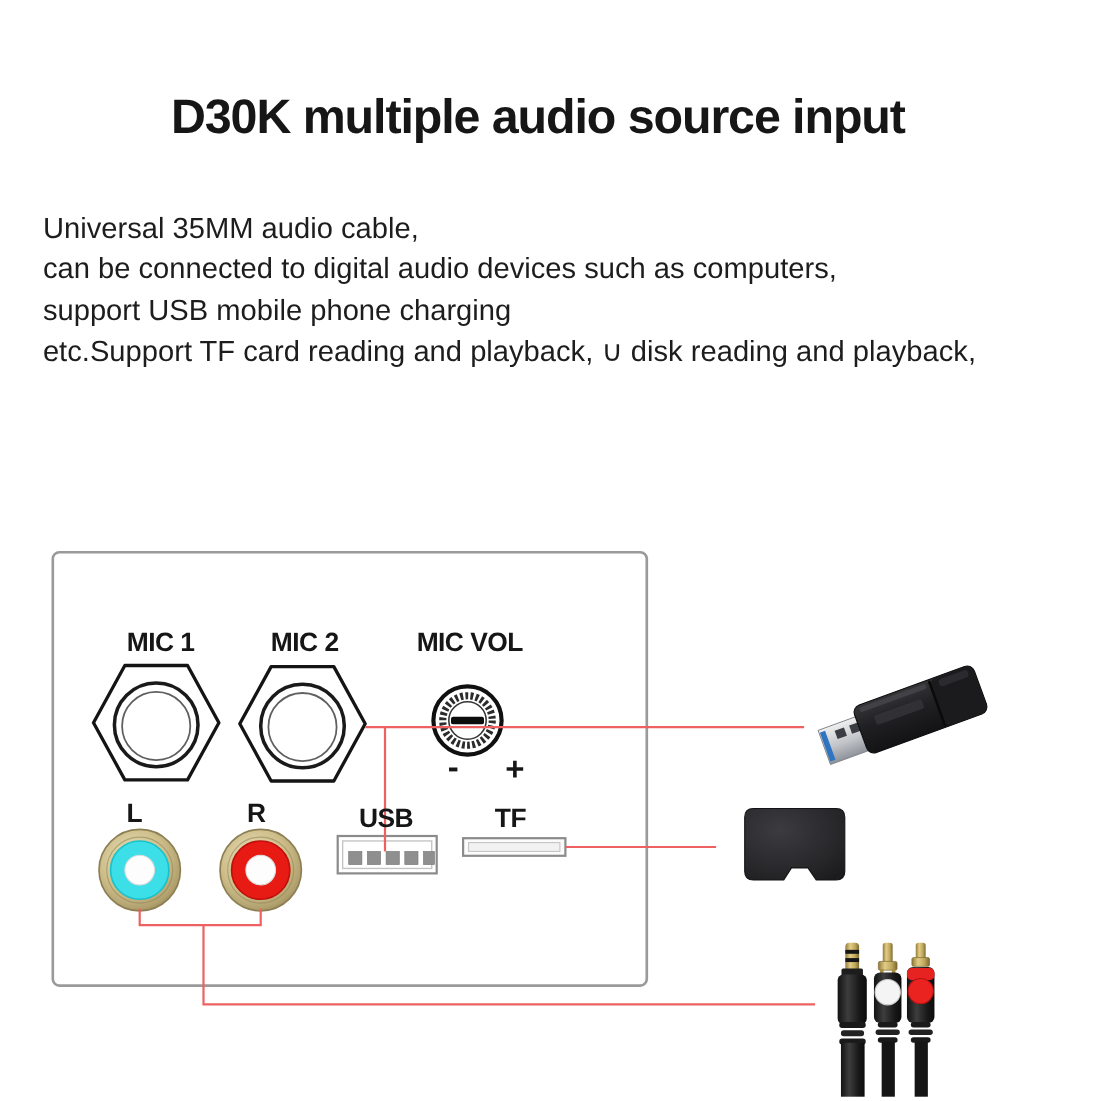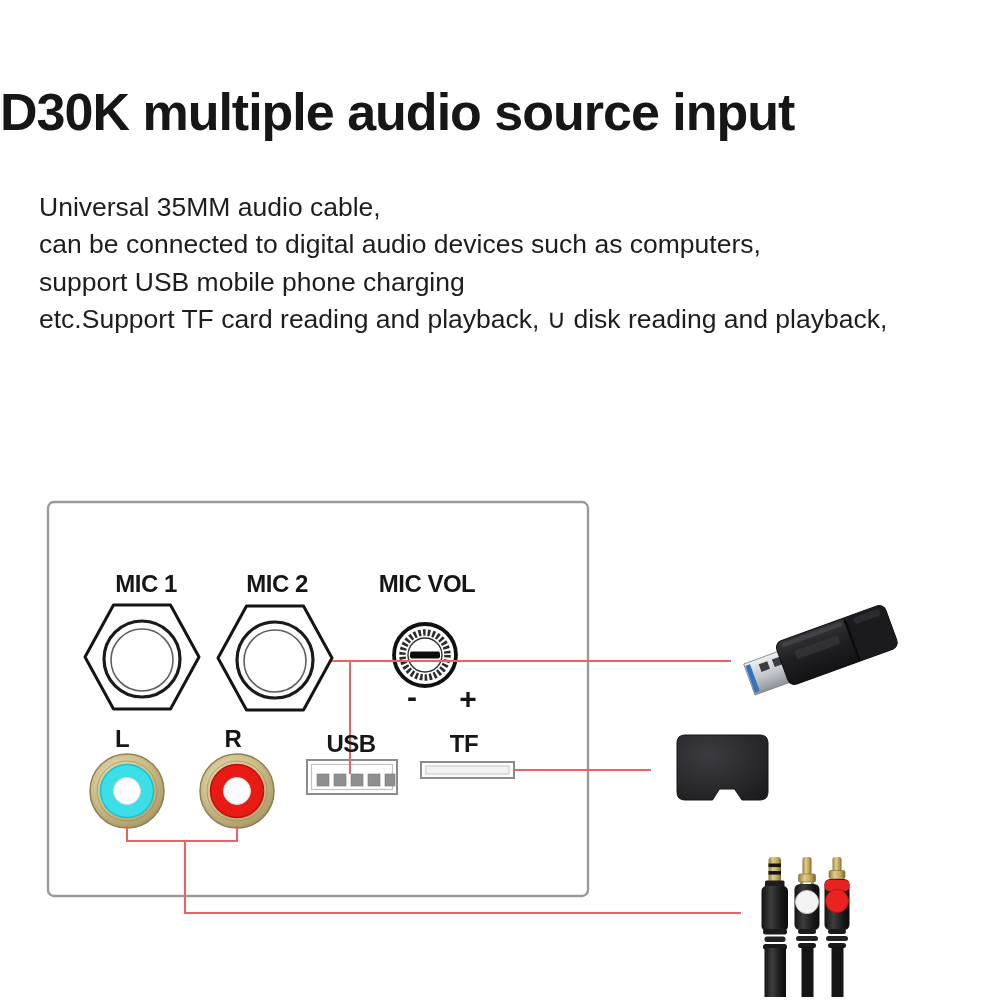--- a/index.html
+++ b/index.html
@@ -8,8 +8,8 @@
     font-family:"Liberation Sans", sans-serif;color:#1c1c1c;overflow:hidden;
   }
   .page-title{
-    position:absolute;top:82px;left:0;width:978px;text-align:left;
-    font-size:52px;font-weight:700;letter-spacing:-1px;color:#161616;
+    position:absolute;top:82px;left:0;width:978px;text-align:center;
+    font-size:44px;font-weight:700;letter-spacing:-1px;color:#161616;
     white-space:nowrap;
   }
   .description{

